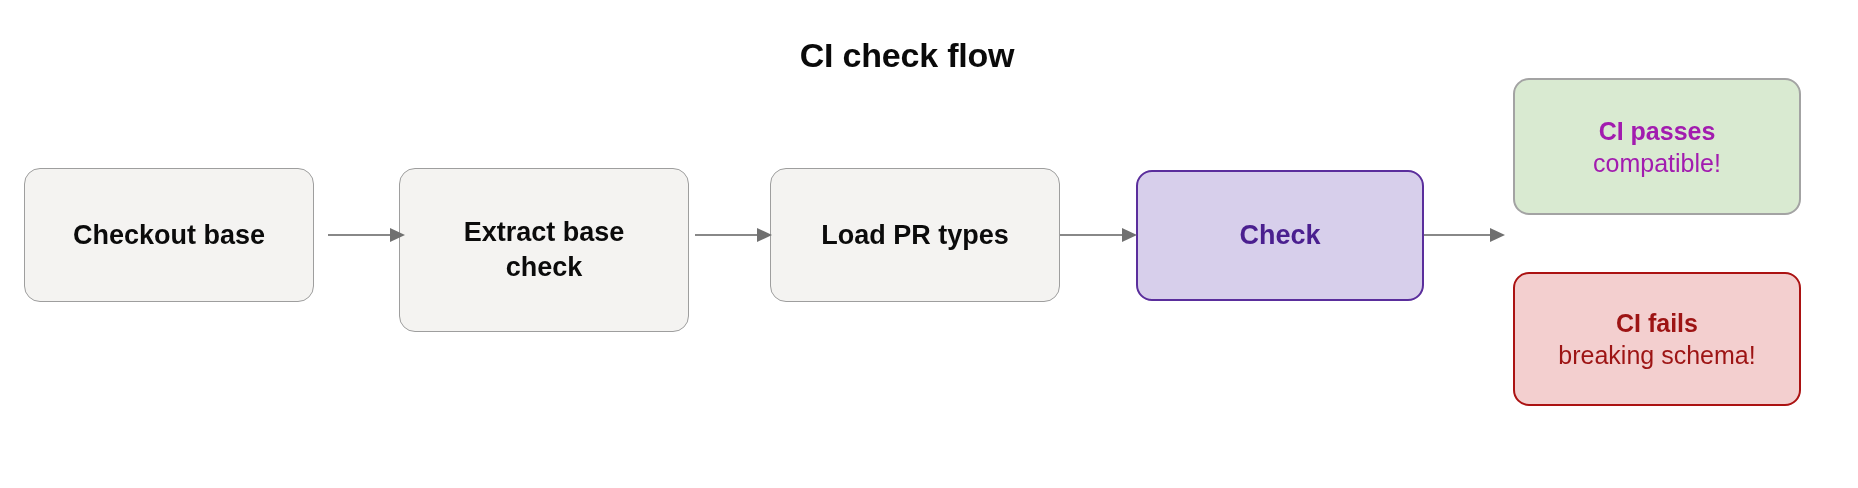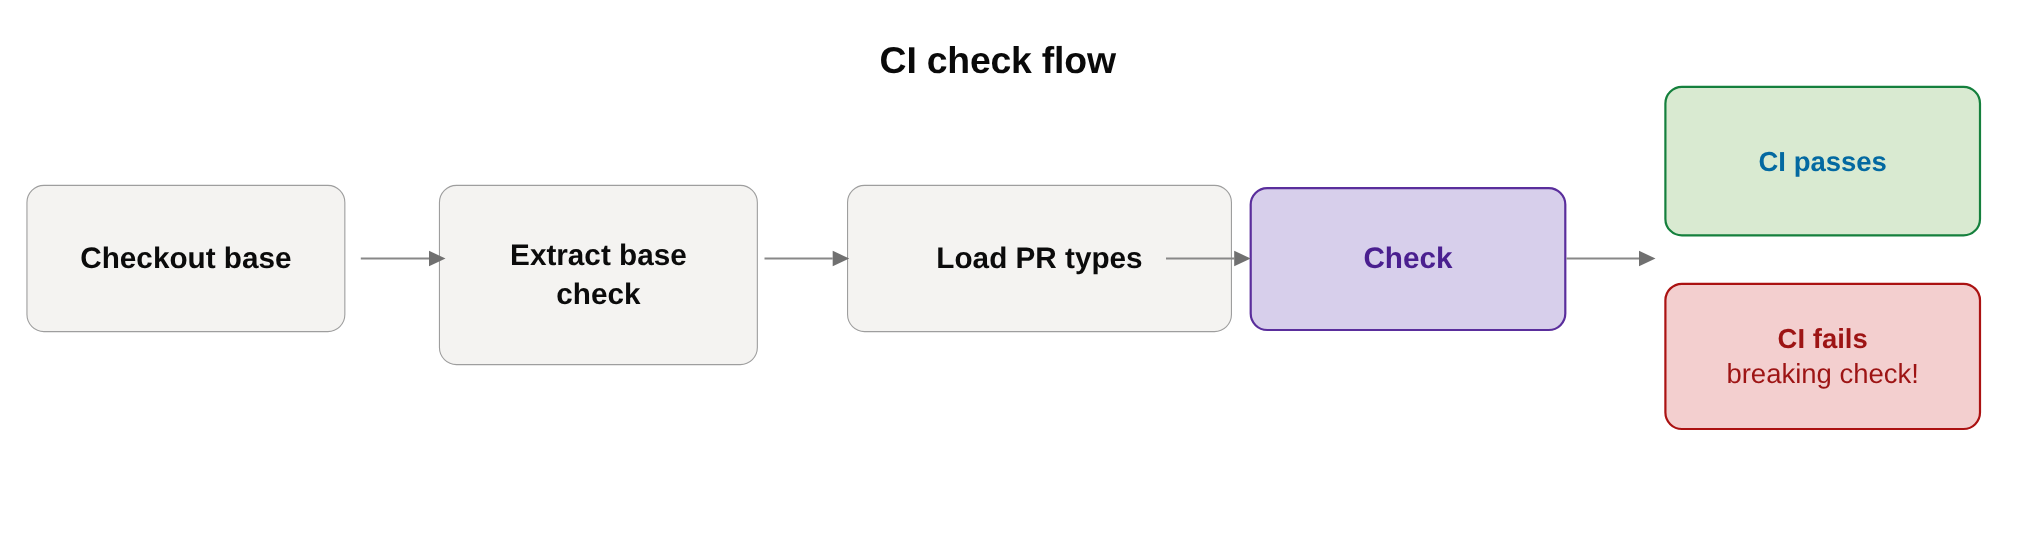--- a/index.html
+++ b/index.html
@@ -75,8 +75,8 @@
   
   .node.success {
     background: #d9ead1;
-    border: 2px solid #15803d;
-    color: #0369a1;
+    border: 2px solid #a3a3a3;
+    color: #a21caf;
     font-size: 25px;
   }
 

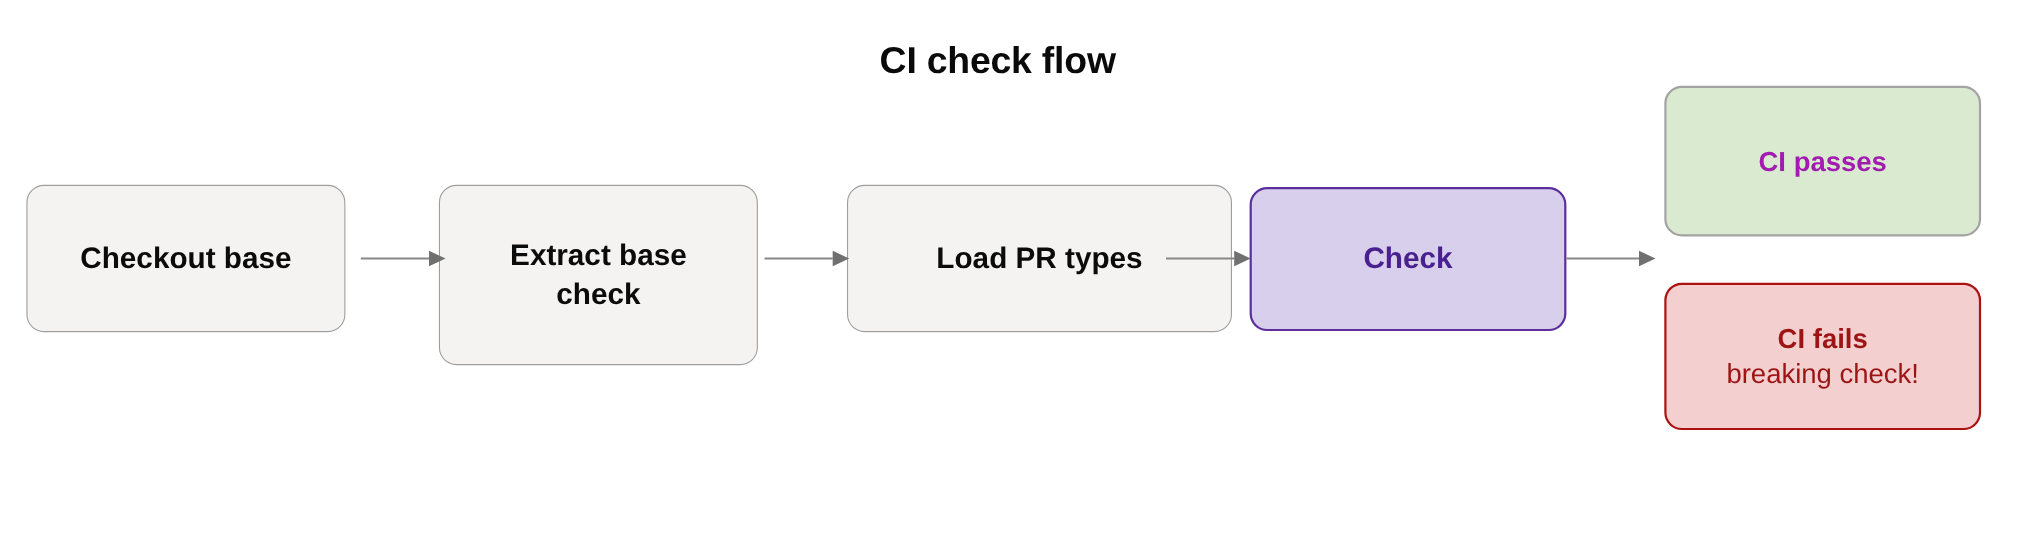--- a/index.html
+++ b/index.html
@@ -121,6 +121,7 @@
 
   <div class="node success" style="left:1513px; top:78px; width:288px; height:137px;">
     <span class="line-main">CI passes</span>
+    <span class="line-sub">compatible!</span>
   </div>
 
   <div class="node failure" style="left:1513px; top:257px; width:288px; height:134px;">

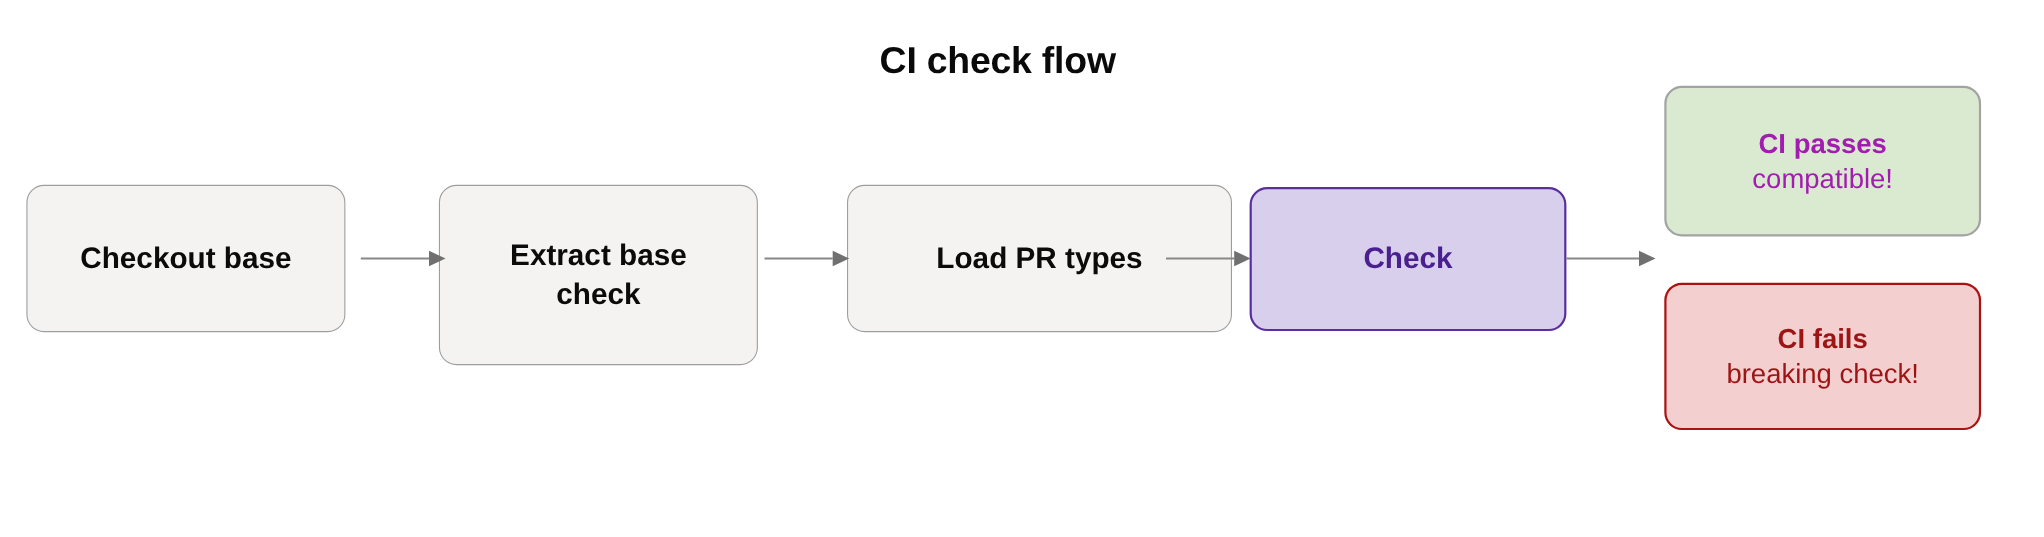--- a/index.html
+++ b/index.html
@@ -111,7 +111,7 @@
     <span class="line-main">check</span>
   </div>
 
-  <div class="node process" style="left:770px; top:168px; width:350px; height:134px;">
+  <div class="node process" style="left:770px; top:168px; width:290px; height:134px;">
     <span class="line-main">Load PR types</span>
   </div>
 

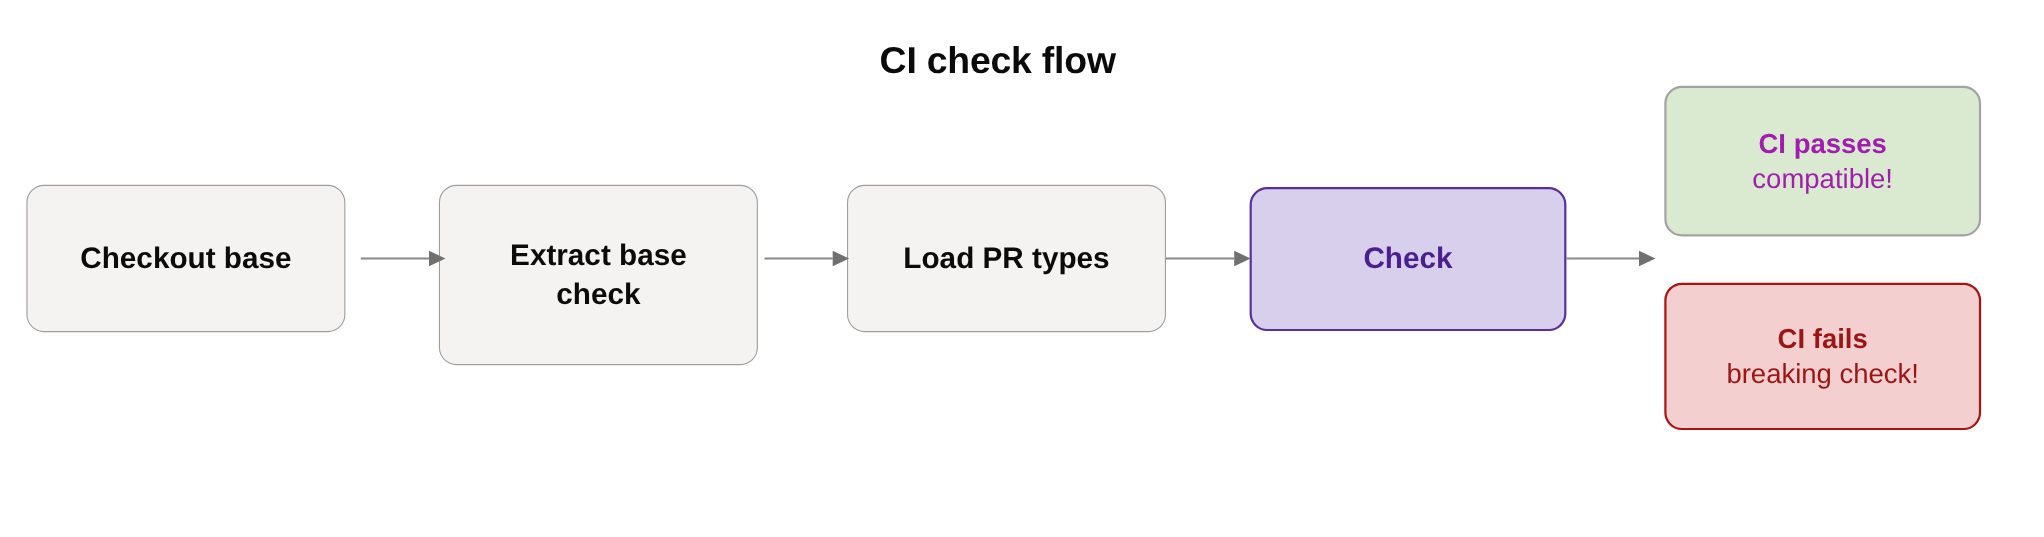--- a/index.html
+++ b/index.html
@@ -86,6 +86,7 @@
     border: 2.2px solid #ab1212;
     color: #9d1414;
     font-size: 25px;
+    margin-top: 15px;
   }
 
   

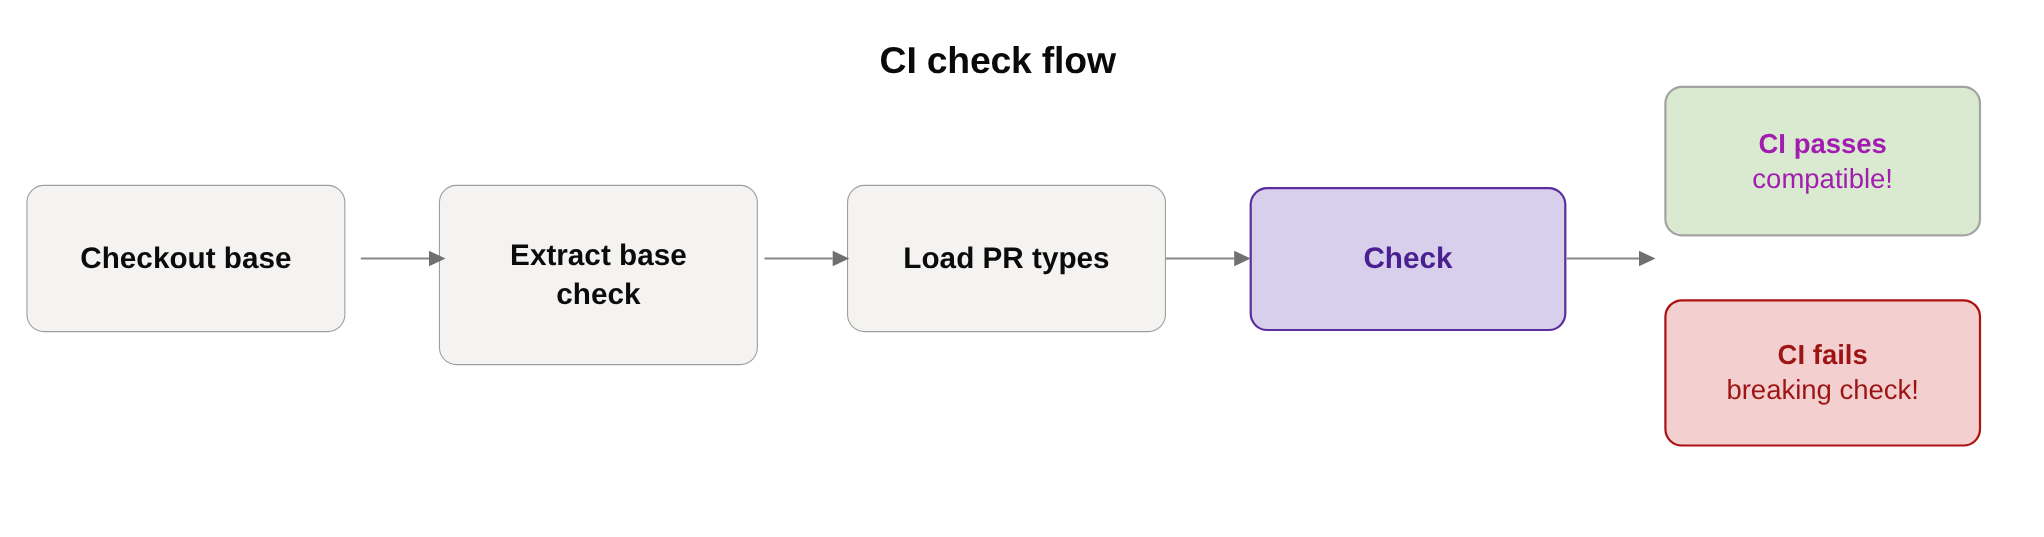--- a/index.html
+++ b/index.html
@@ -127,7 +127,7 @@
 
   <div class="node failure" style="left:1513px; top:257px; width:288px; height:134px;">
     <span class="line-main">CI fails</span>
-    <span class="line-sub">breaking check!</span>
+    <span class="line-sub">breaking schema!</span>
   </div>
 
   <div class="edge" style="left:328px; top:223px; width:80px; height:24px;">

